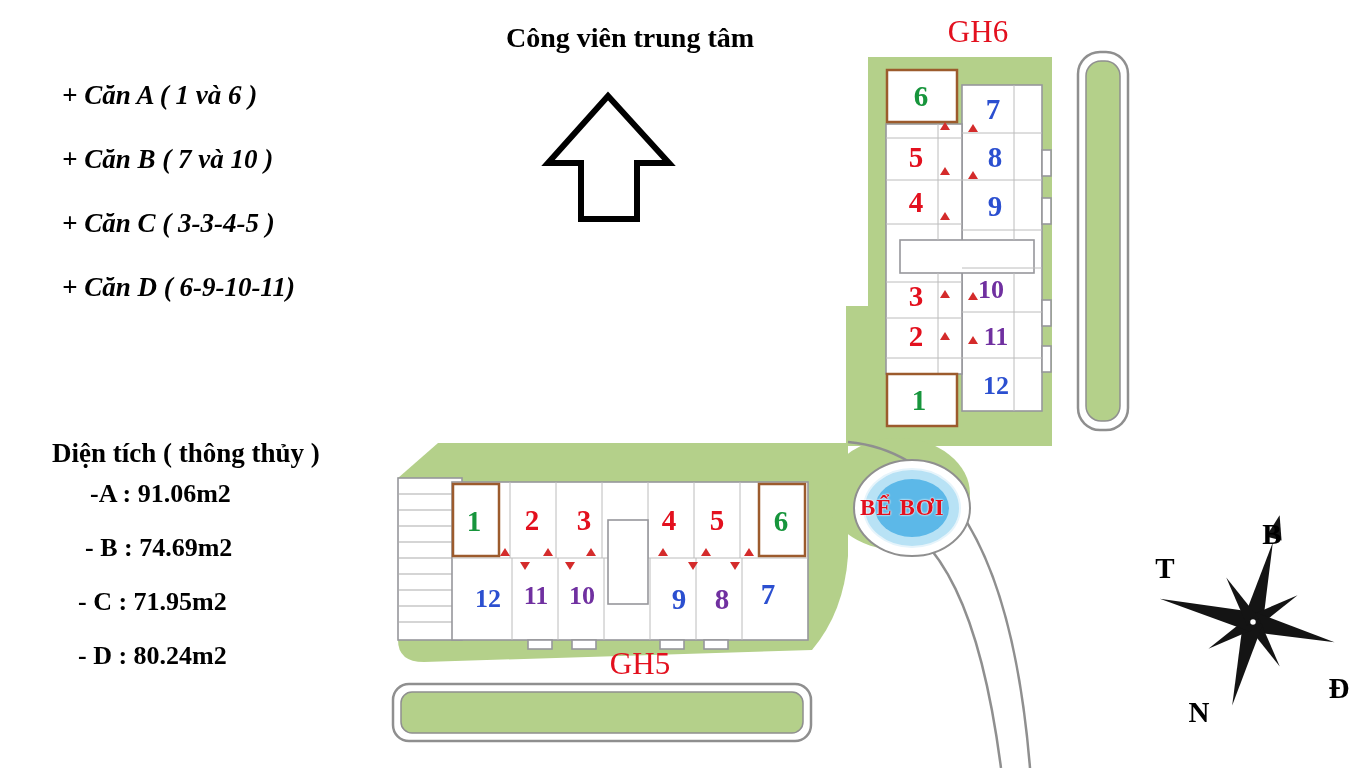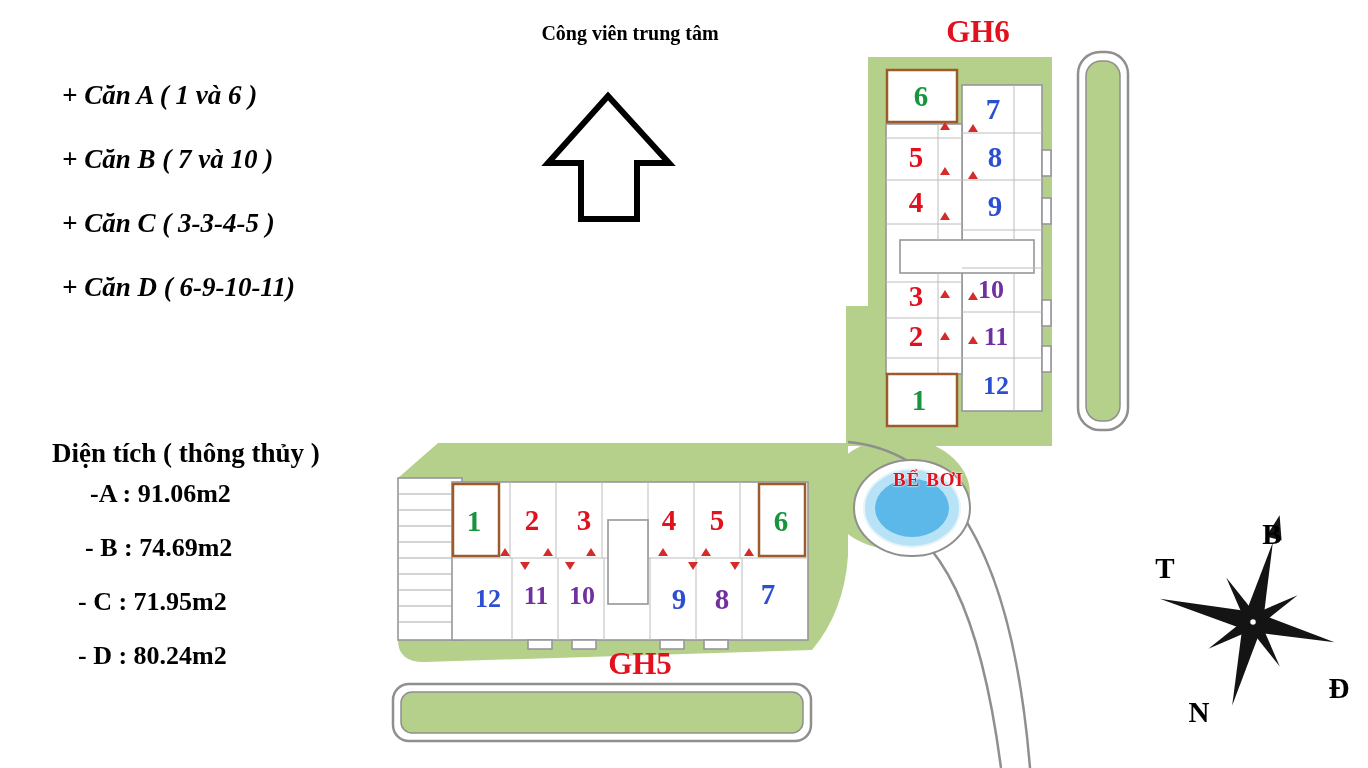--- a/index.html
+++ b/index.html
@@ -12,7 +12,7 @@
   .green-area { fill:var(--site-green,#b4d08a); }
 
   .title { left:420px; top:22px; width:420px; text-align:center;
-           font-size:20px; font-weight:bold; color:#000; white-space:nowrap; }
+           font-size:28px; font-weight:bold; color:#000; white-space:nowrap; }
 
   .legend { left:62px; top:80px;font-style:italic; }
   .legend-item { font-size:27px; font-weight:bold; color:#000;

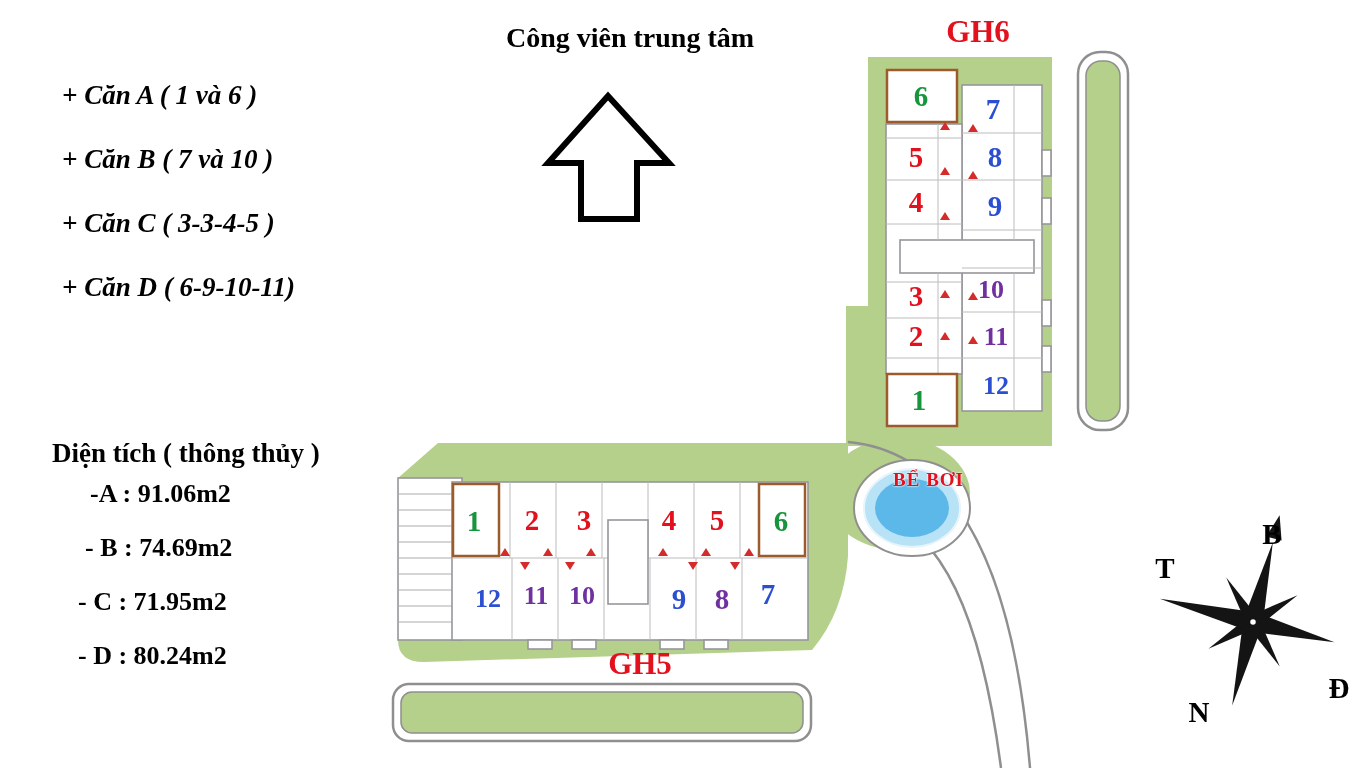--- a/index.html
+++ b/index.html
@@ -26,7 +26,7 @@
   .area-item.c { padding-left:26px; }
   .area-item.d { padding-left:26px; }
 
-  .gh-label { width:160px; text-align:center; font-size:31px; font-weight:bold;
+  .gh-label { width:160px; text-align:center; font-size:31px; font-weight:normal;
               color:var(--label-red,#e3101e); white-space:nowrap; }
   .gh6-label { left:898px; top:14px; }
   .gh5-label { left:560px; top:646px; }

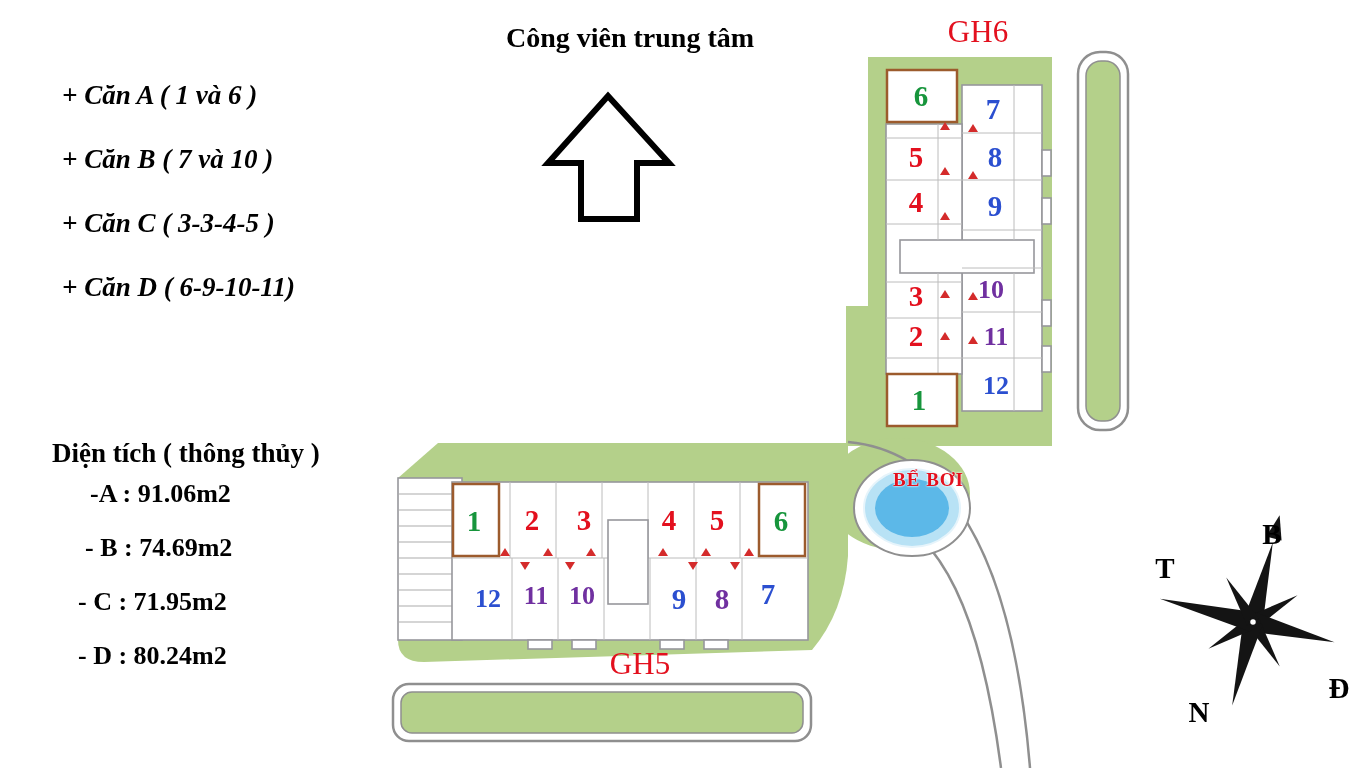--- a/index.html
+++ b/index.html
@@ -31,8 +31,8 @@
   .gh6-label { left:898px; top:14px; }
   .gh5-label { left:560px; top:646px; }
 
-  .pool-label { left:860px; top:469px; width:104px; text-align:right;
-                font-size:19px; font-weight:bold; letter-spacing:1px;
+  .pool-label { left:860px; top:495px; width:104px; text-align:left;
+                font-size:23px; font-weight:bold; letter-spacing:1px;
                 color:var(--label-red,#e3101e);
                 text-shadow:0 0 2px #fff, 0 0 2px #fff; white-space:nowrap; }
 

